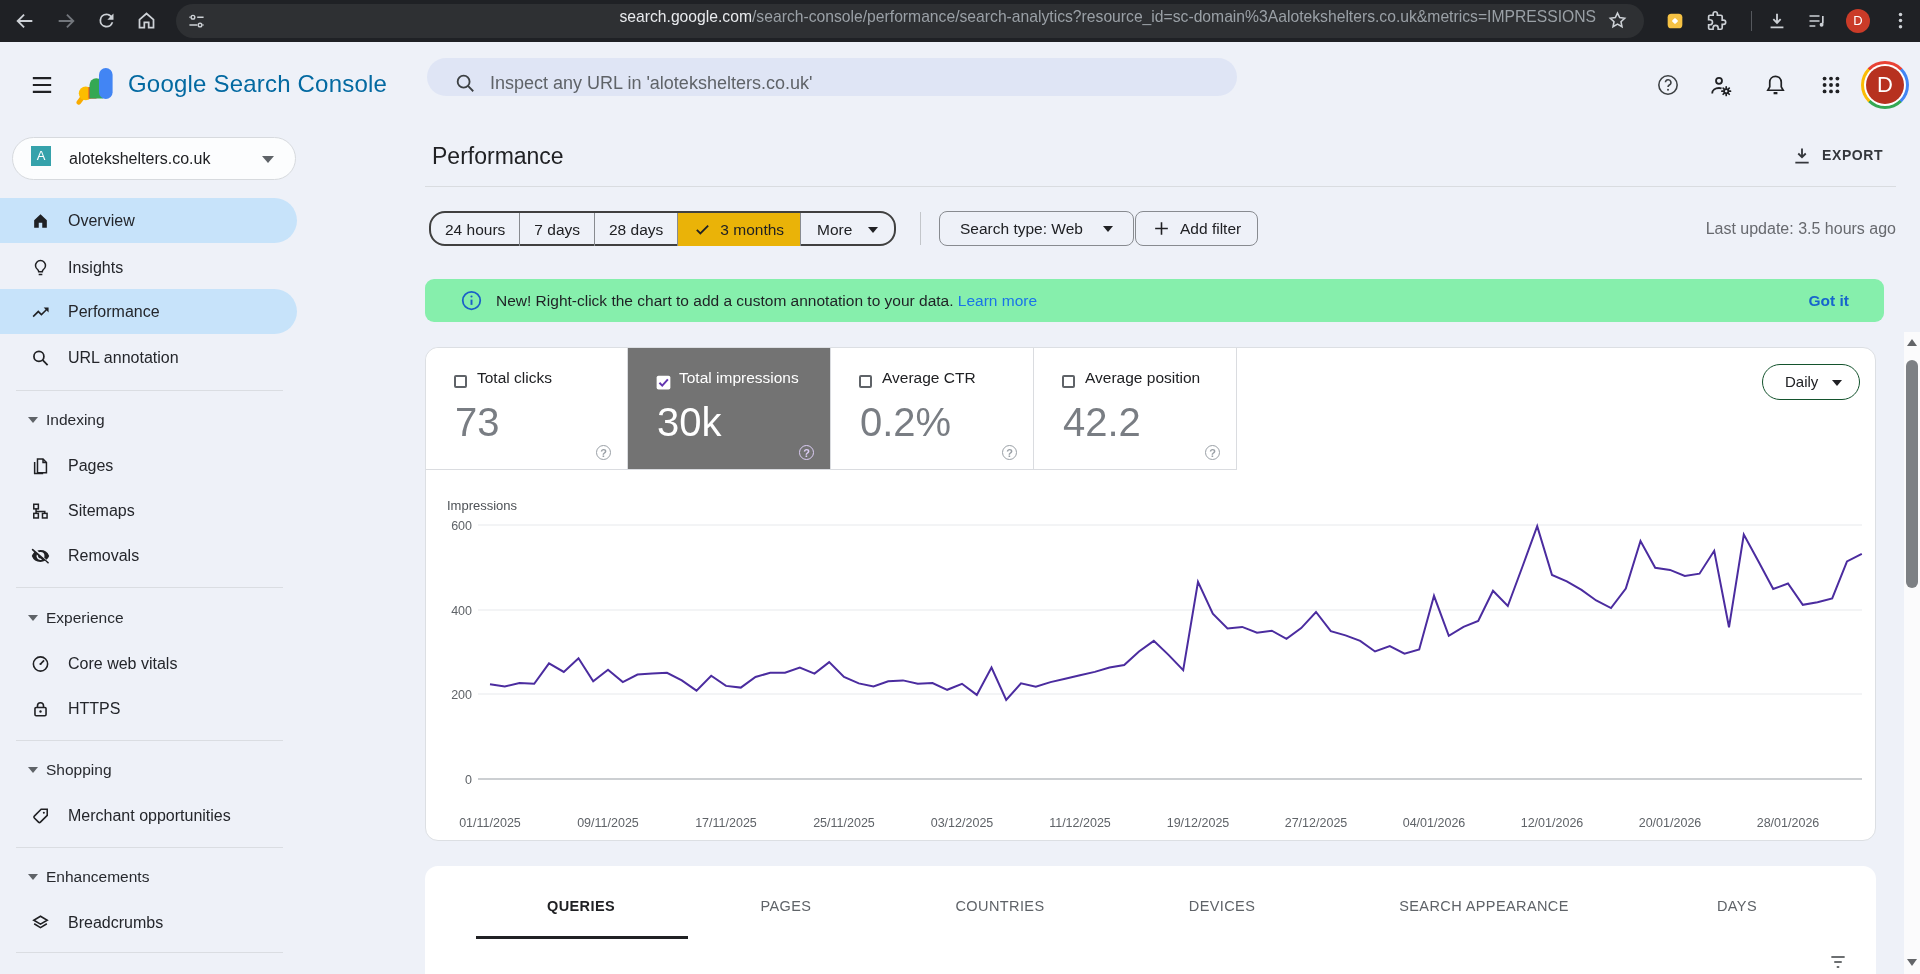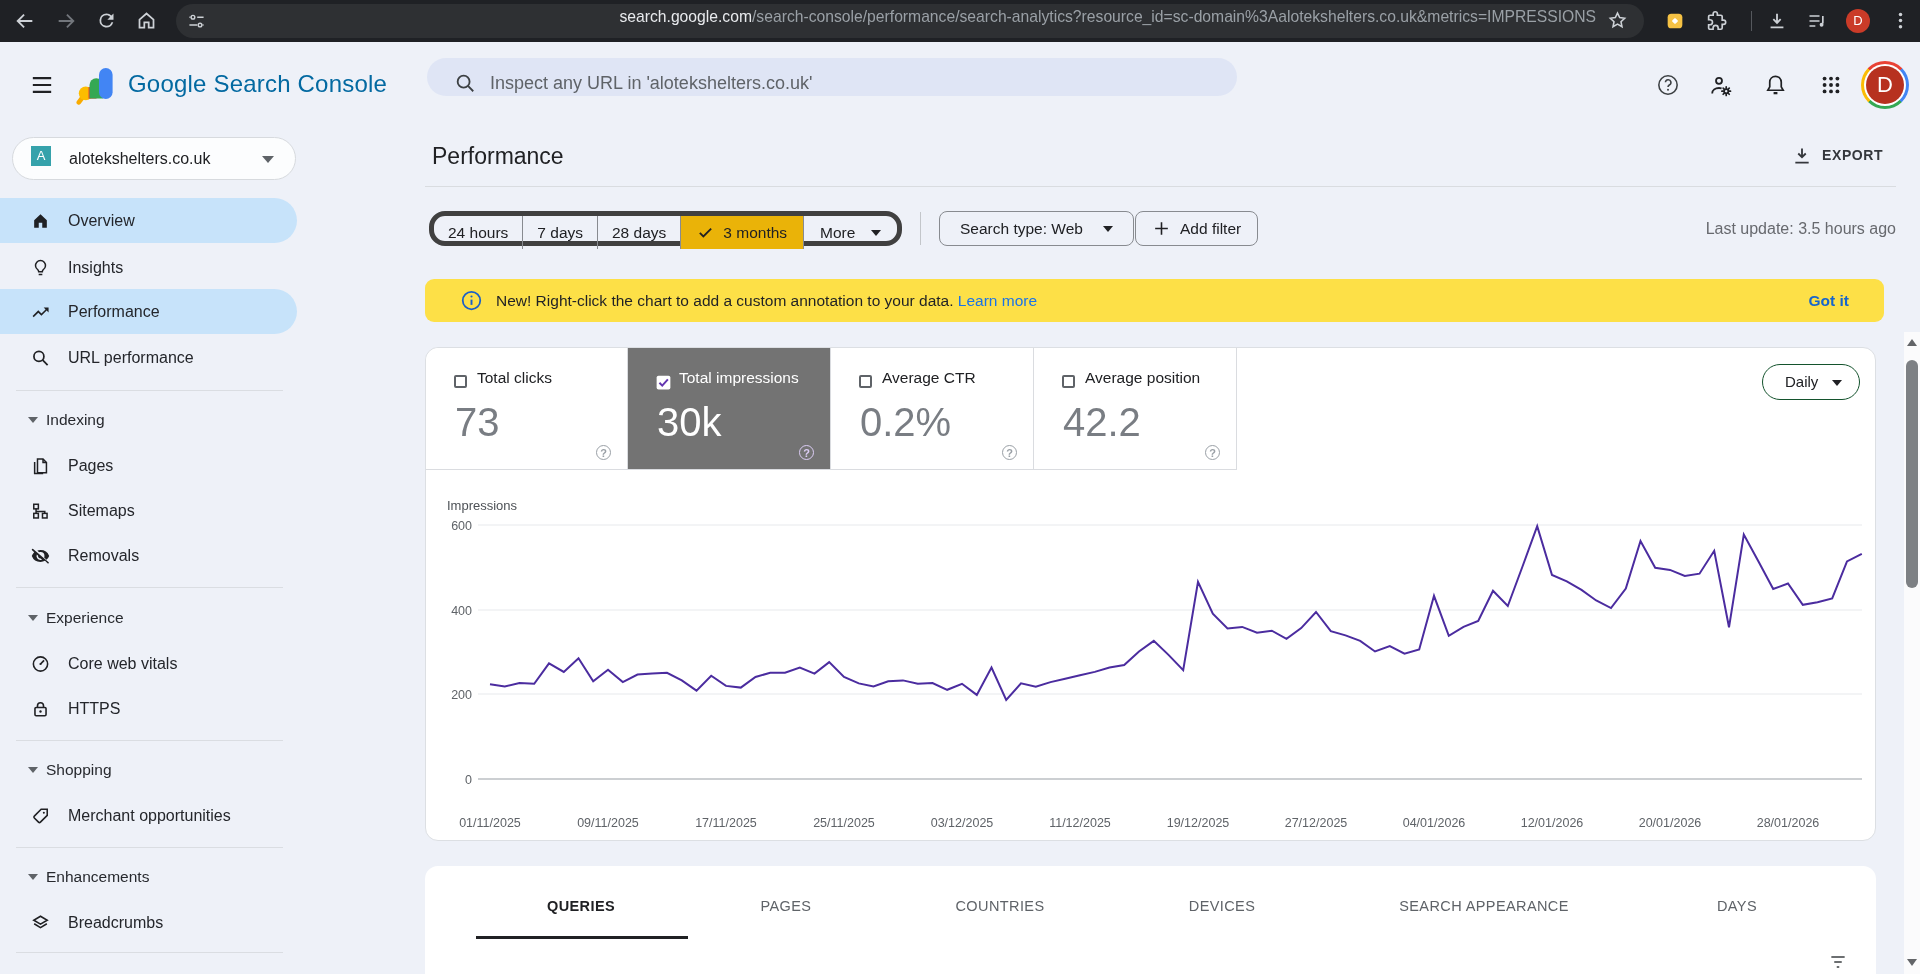--- a/index.html
+++ b/index.html
@@ -31,7 +31,7 @@
   .title { position:absolute; left:432px; top:143px; font-size:23px; color:#202124; }
   .export { position:absolute; left:1822px; top:147px; font-size:14px; font-weight:bold; letter-spacing:0.6px; color:#34373c; }
   .hdiv { position:absolute; left:425px; top:186px; width:1471px; height:1px; background:#d9dce0; }
-  .chipgroup { position:absolute; left:429px; top:211px; height:35px; border:5px solid #404040; border-radius:16px; display:flex; }
+  .chipgroup { position:absolute; left:429px; top:211px; height:35px; border:2px solid #404040; border-radius:16px; display:flex; }
   .chipseg { height:33px; line-height:33px; font-size:15.5px; color:#202124; border-right:1px solid #888b90; padding:0 14px; white-space:nowrap; }
   .chip { position:absolute; top:211px; height:35px; line-height:33px; border:1px solid #888b90; border-radius:8px; font-size:15.5px; color:#202124; white-space:nowrap; }
   .lastupd { position:absolute; top:211px; right:24px; height:35px; line-height:35px; font-size:16px; color:#67696e; }

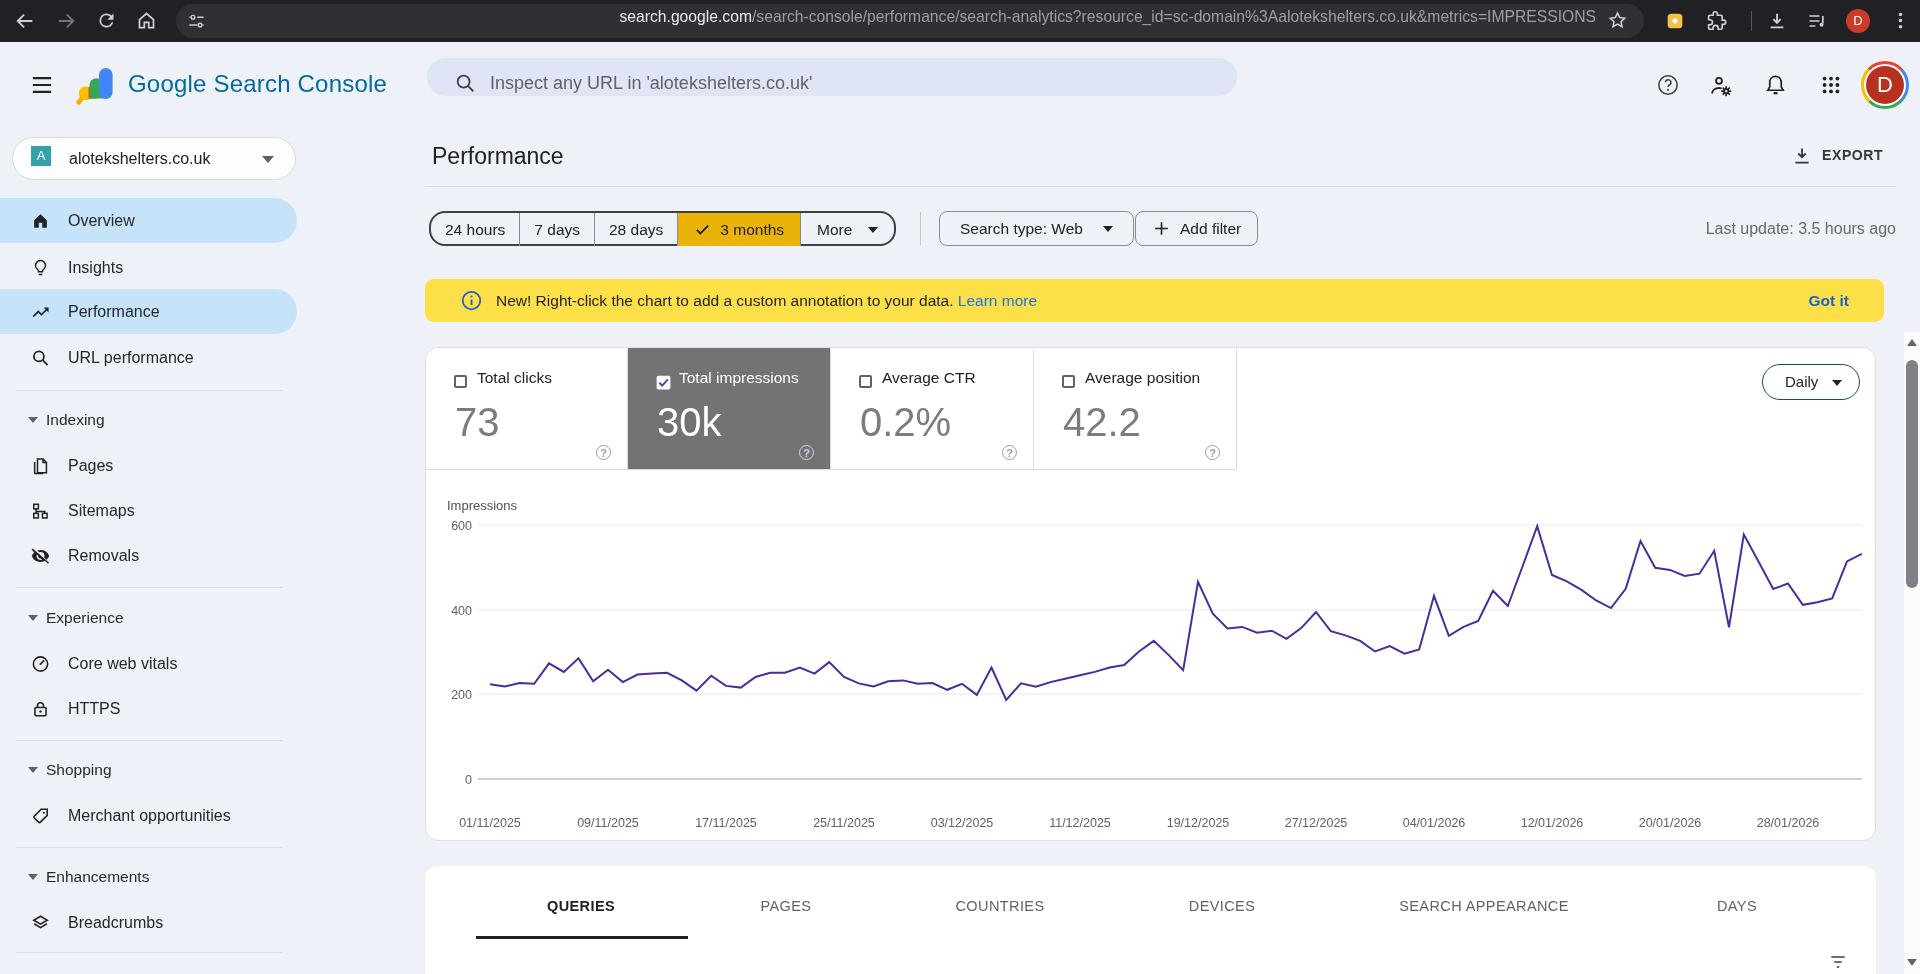--- a/index.html
+++ b/index.html
@@ -35,7 +35,7 @@
   .chipseg { height:33px; line-height:33px; font-size:15.5px; color:#202124; border-right:1px solid #888b90; padding:0 14px; white-space:nowrap; }
   .chip { position:absolute; top:211px; height:35px; line-height:33px; border:1px solid #888b90; border-radius:8px; font-size:15.5px; color:#202124; white-space:nowrap; }
   .lastupd { position:absolute; top:211px; right:24px; height:35px; line-height:35px; font-size:16px; color:#67696e; }
-  .banner { position:absolute; left:425px; top:279px; width:1459px; height:43px; border-radius:9px; background:#fde047; font-size:15.5px; color:#1f2125; line-height:43px; }
+  .banner { position:absolute; left:425px; top:279px; width:1459px; height:43px; border-radius:9px; background:#86efac; font-size:15.5px; color:#1f2125; line-height:43px; }
   .gotit { position:absolute; right:35px; top:0; color:#1765cc; font-weight:bold; }
   .learn { color:#1a73e8; }
   

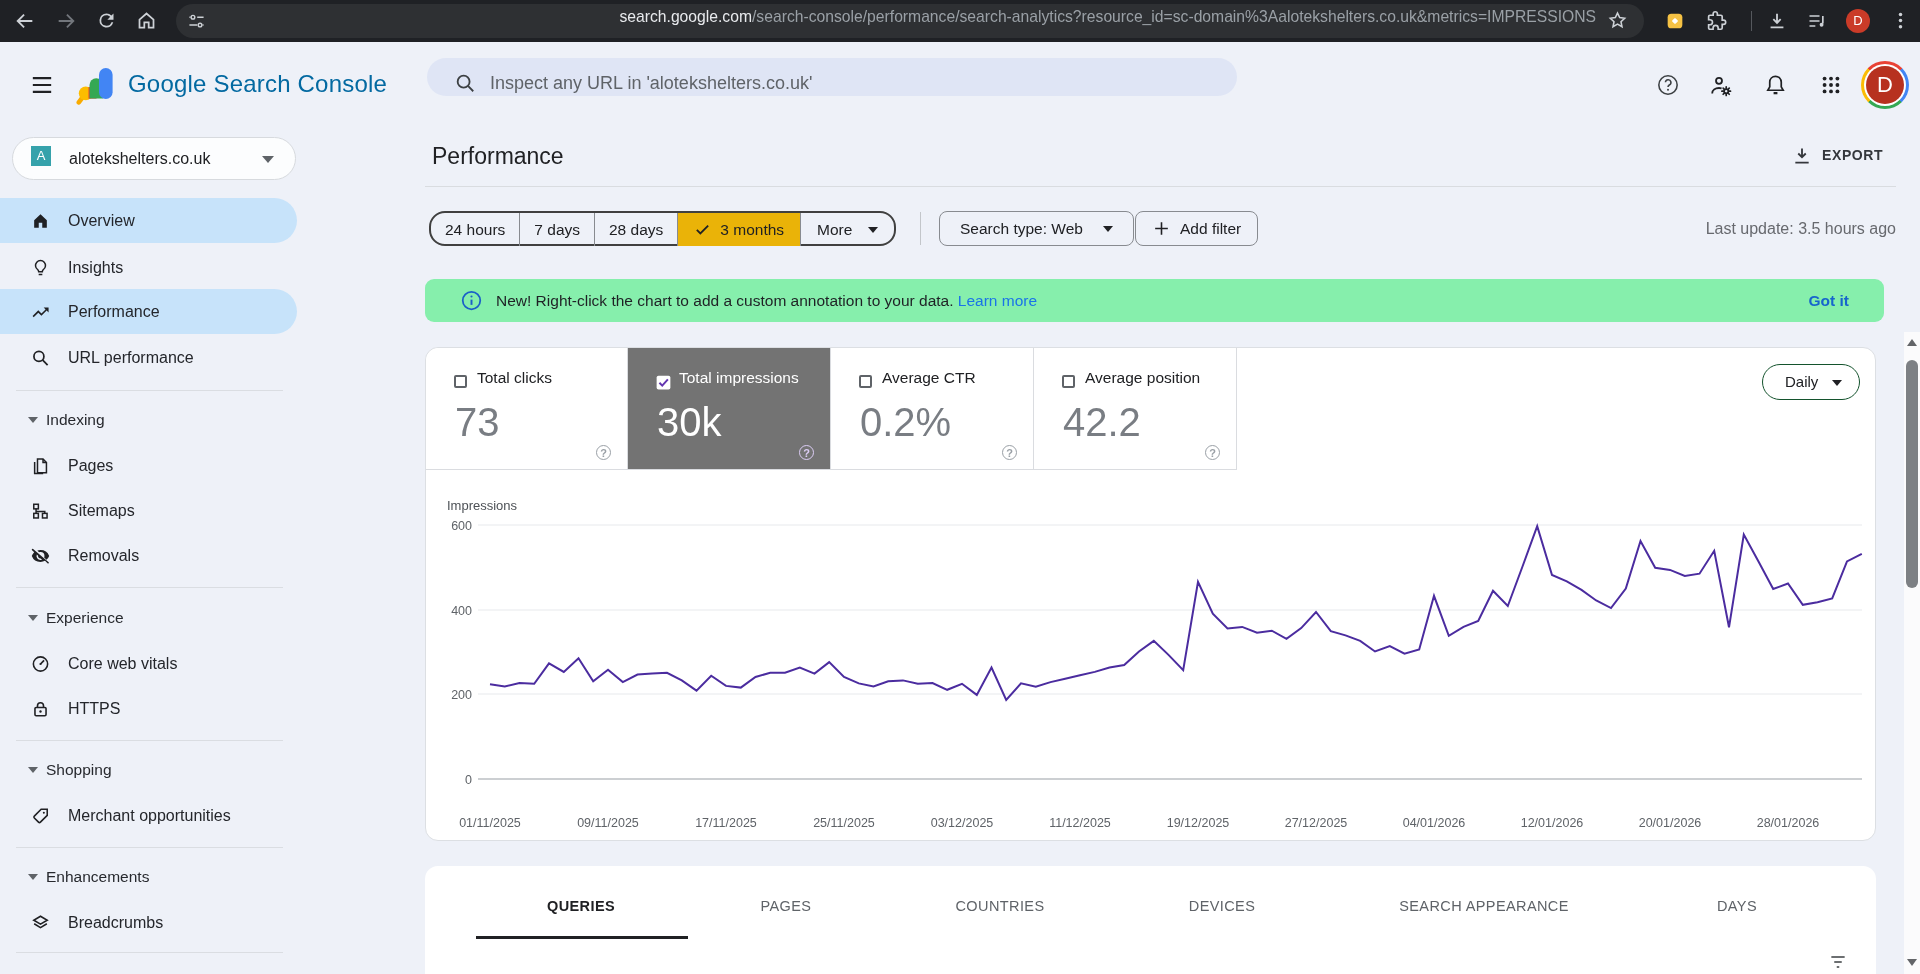--- a/index.html
+++ b/index.html
@@ -196,7 +196,7 @@
         <circle cx="10" cy="10" r="6.3"></circle>
         <path d="M14.8 14.8L21 21"></path>
       </svg>
-    <div class="navtext">URL performance</div>
+    <div class="navtext">URL annotation</div>
   </div>
 
   <div class="sdiv" style="top:390px"></div>

